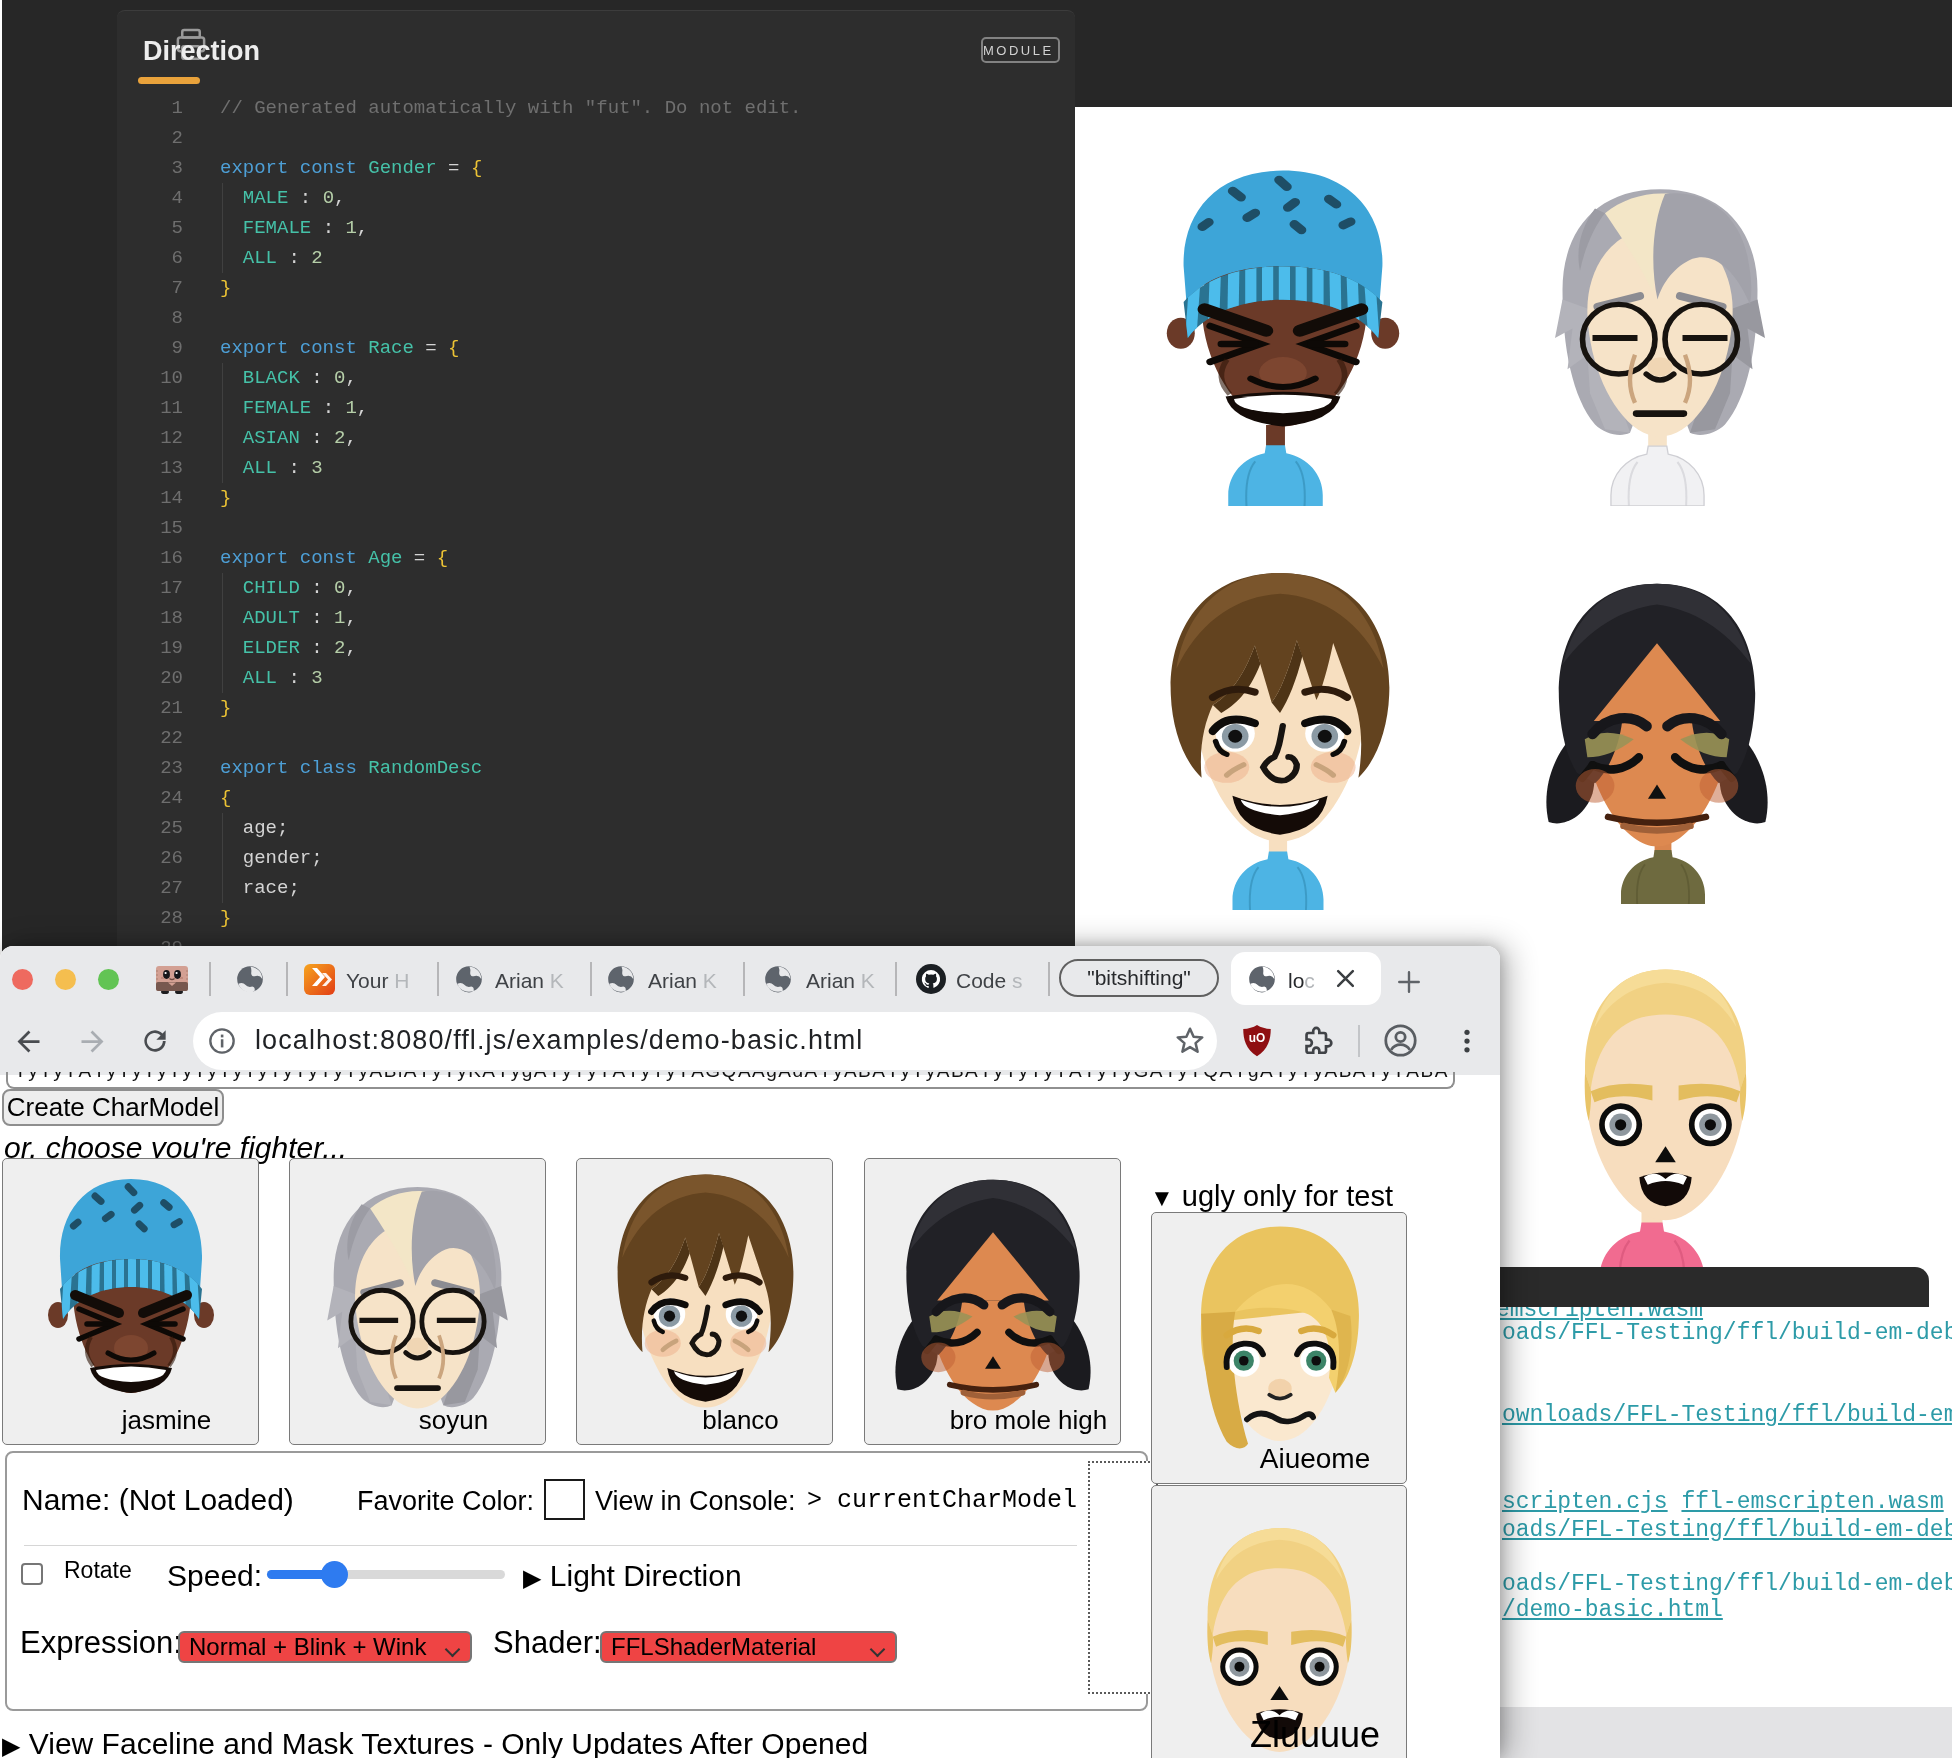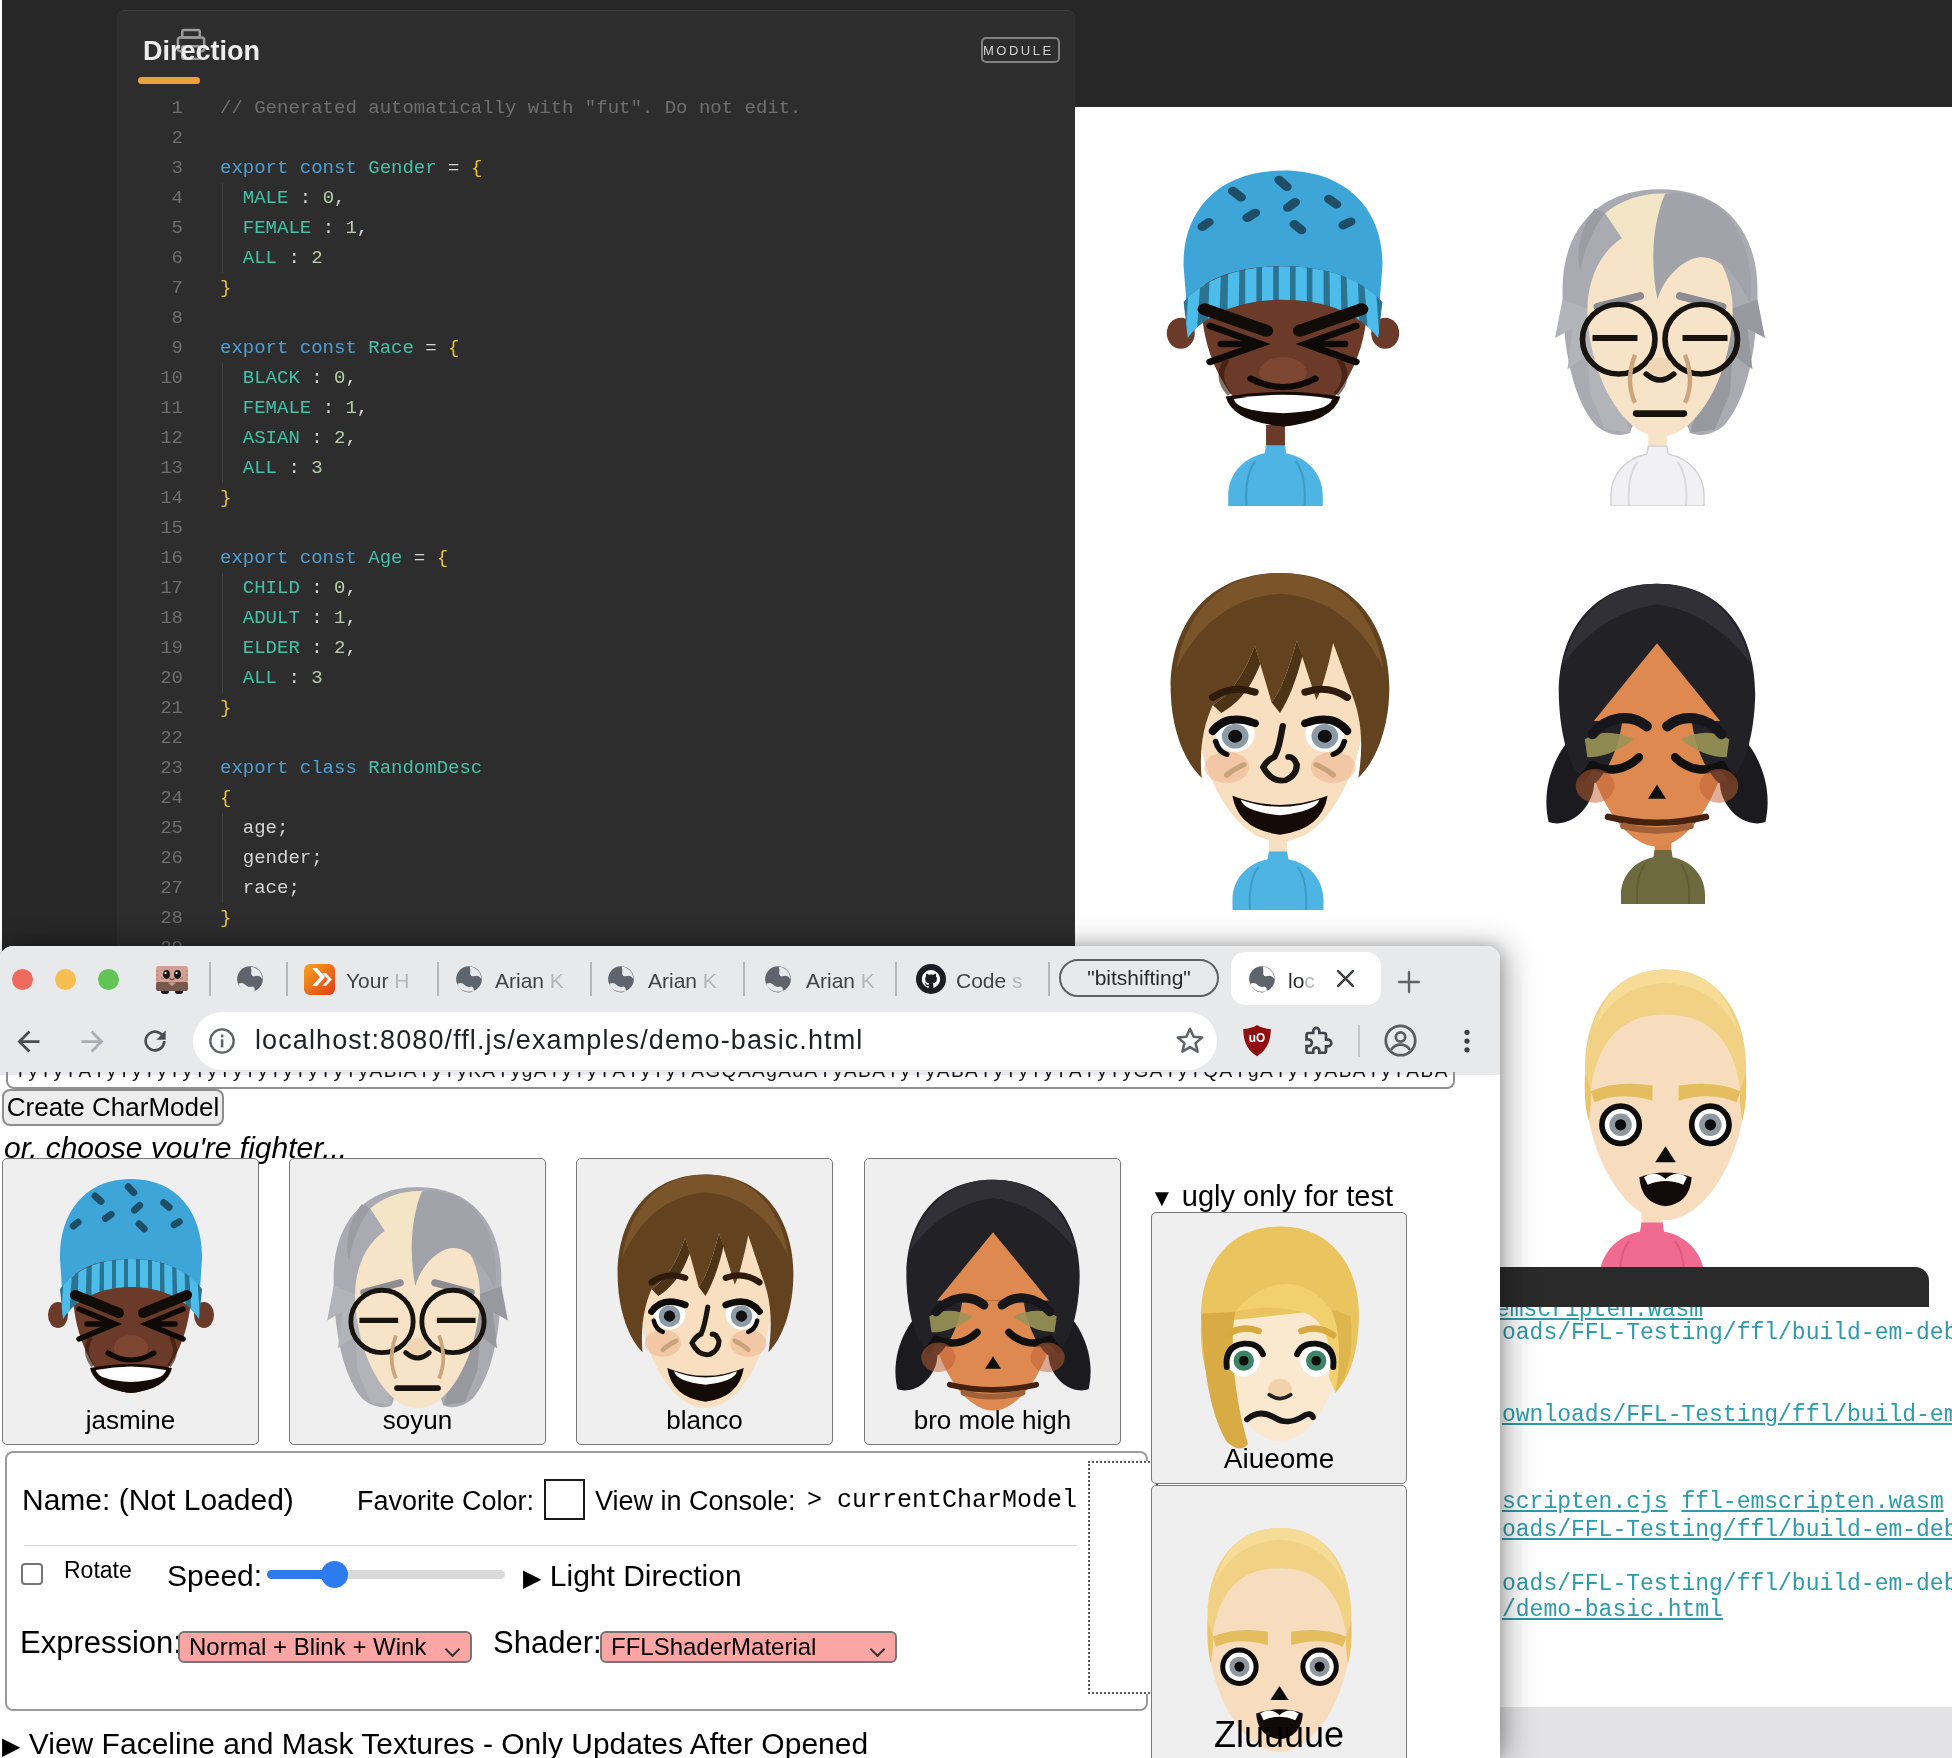--- a/index.html
+++ b/index.html
@@ -17,7 +17,7 @@
   .tt { font-size:21px; color:#3f4246; }
   .card { width:257px; height:287px; background:#efefef; border:1px solid #7a7a7a; border-radius:5px; }
   .card2 { width:256px; background:#efefef; border:1px solid #7a7a7a; border-radius:5px; }
-  .cap { position:absolute; bottom:8px; width:100%; text-align:center; font-size:26px; color:#000; }
+  .cap { position:absolute; bottom:8px; width:100%; text-align:center; font-size:26px; color:#000;margin-left:36px; }
   .sel { height:32px; background:#fca5a5; border:2px solid #767676; border-radius:6px; font-size:24px; color:#000; line-height:28px; padding-left:9px; }
   .sel::after { content:""; position:absolute; right:12px; top:11px; width:9px; height:9px; border-right:2.5px solid #333; border-bottom:2.5px solid #333; transform:rotate(45deg); }
 </style>

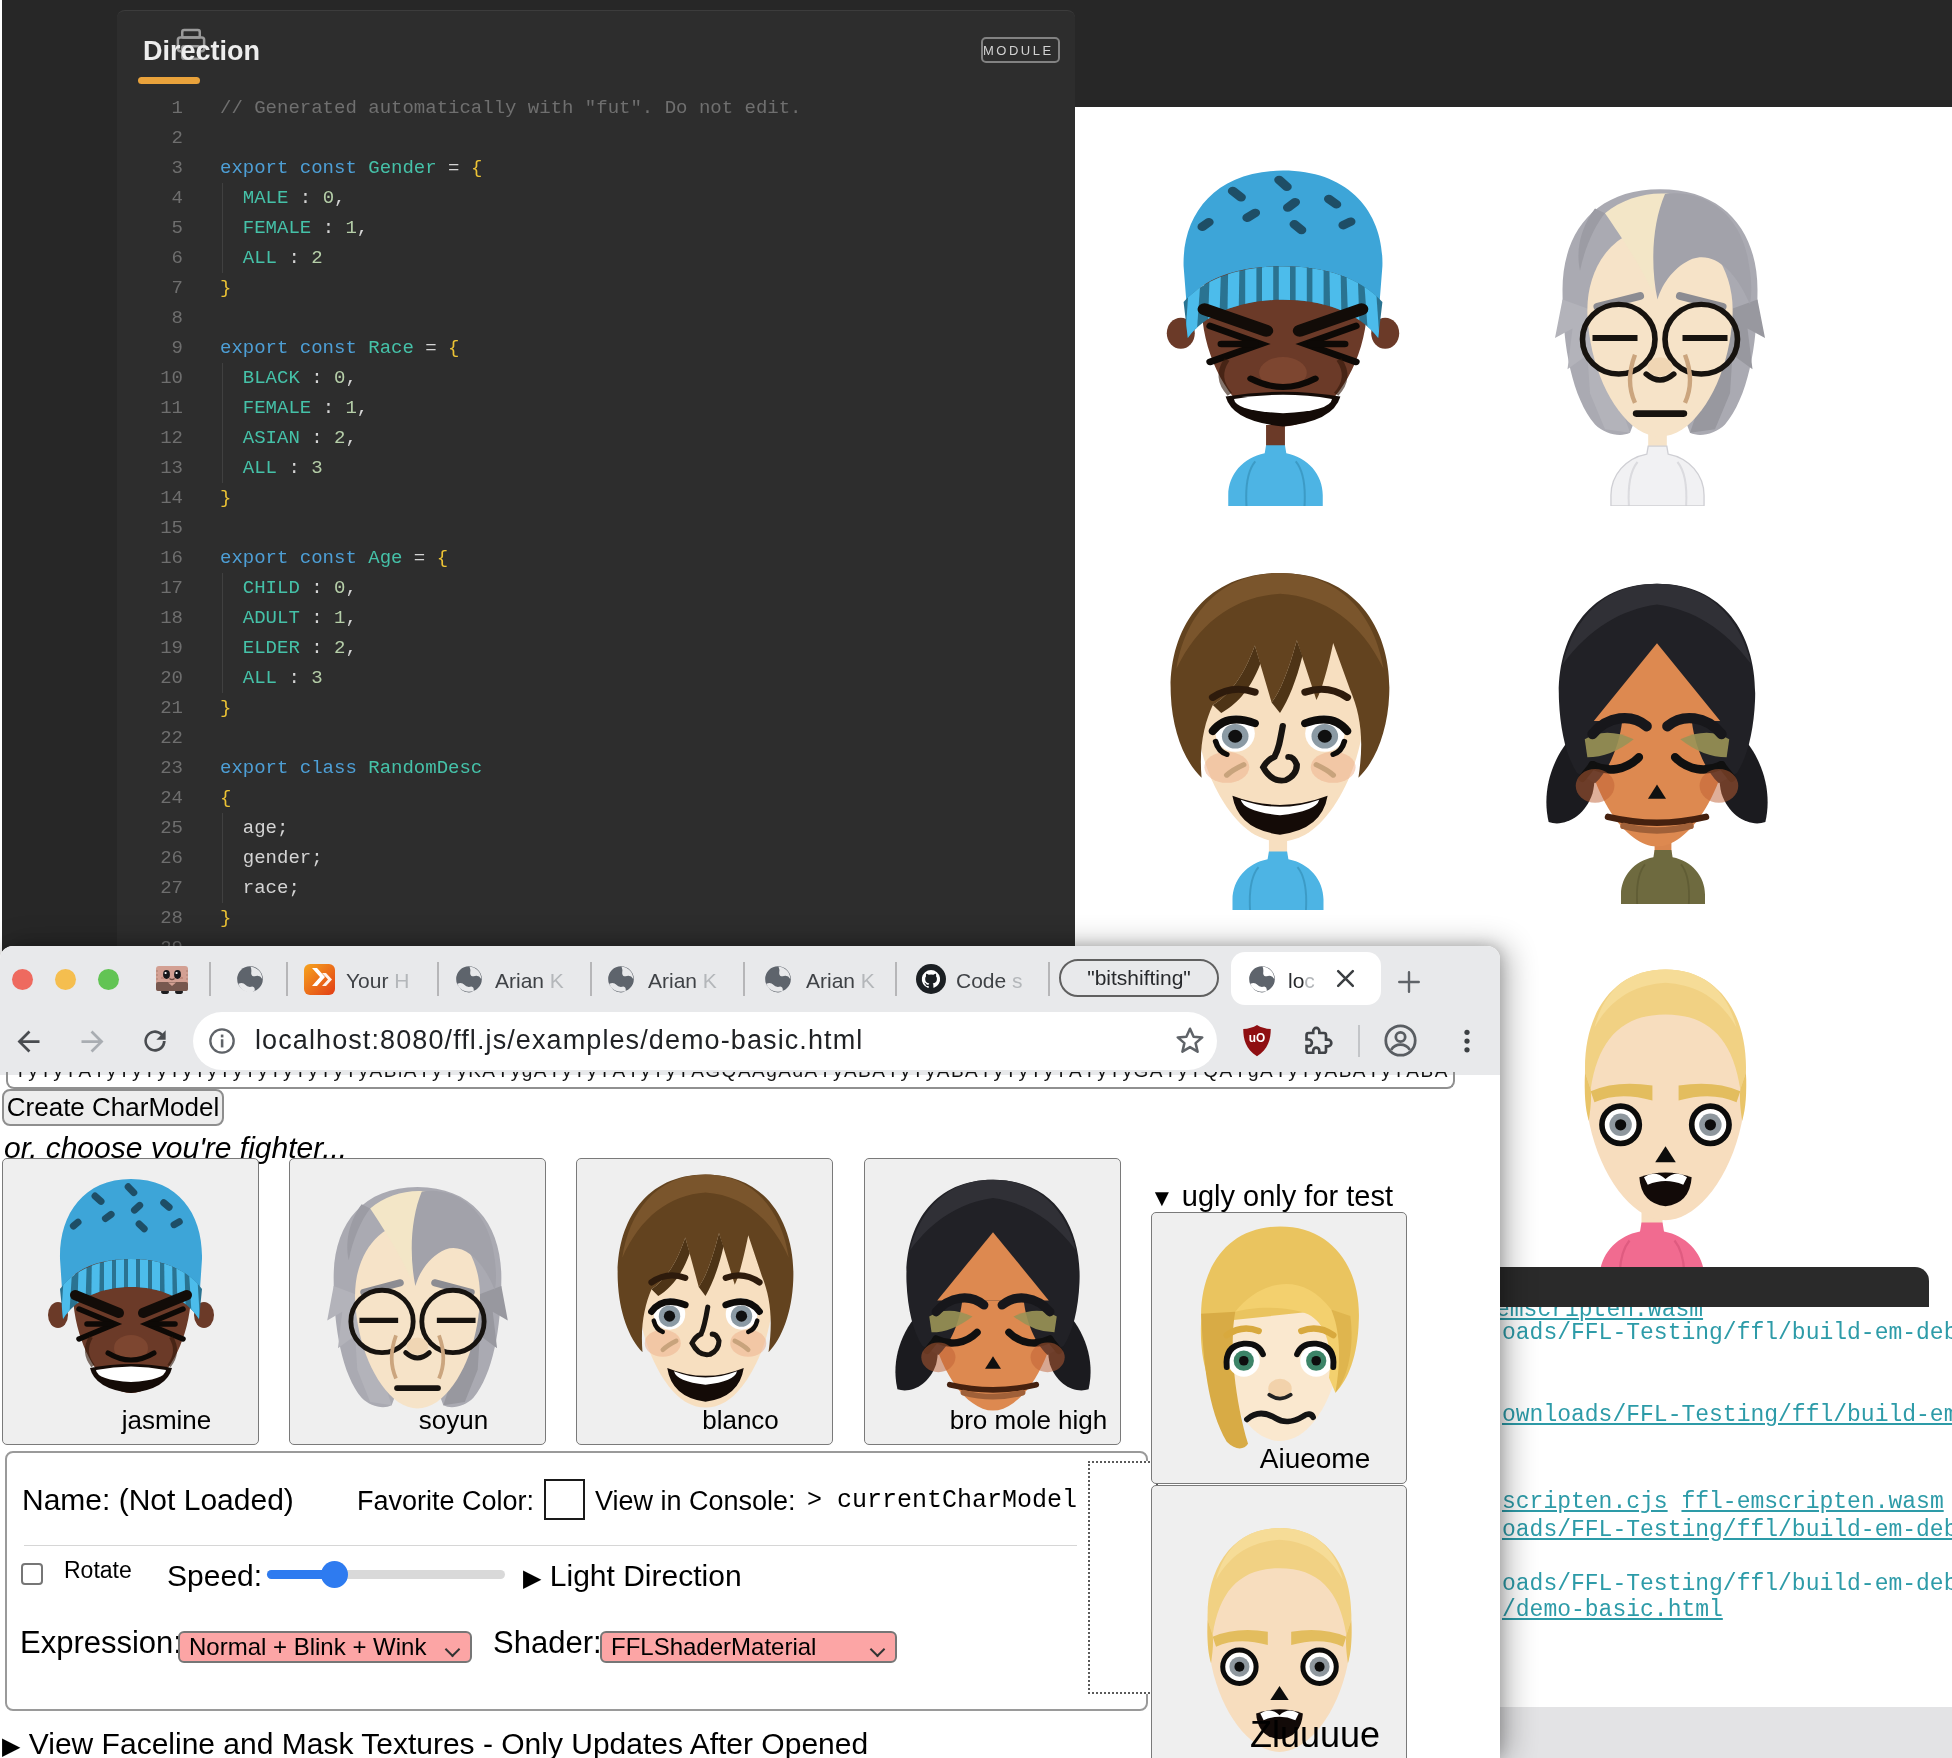--- a/index.html
+++ b/index.html
@@ -18,7 +18,7 @@
   .card { width:257px; height:287px; background:#efefef; border:1px solid #7a7a7a; border-radius:5px; }
   .card2 { width:256px; background:#efefef; border:1px solid #7a7a7a; border-radius:5px; }
   .cap { position:absolute; bottom:8px; width:100%; text-align:center; font-size:26px; color:#000;margin-left:36px; }
-  .sel { height:32px; background:#fca5a5; border:2px solid #767676; border-radius:6px; font-size:24px; color:#000; line-height:28px; padding-left:9px; }
+  .sel { height:32px; background:#ef4444; border:2px solid #767676; border-radius:6px; font-size:24px; color:#000; line-height:28px; padding-left:9px; }
   .sel::after { content:""; position:absolute; right:12px; top:11px; width:9px; height:9px; border-right:2.5px solid #333; border-bottom:2.5px solid #333; transform:rotate(45deg); }
 </style>
 </head>

